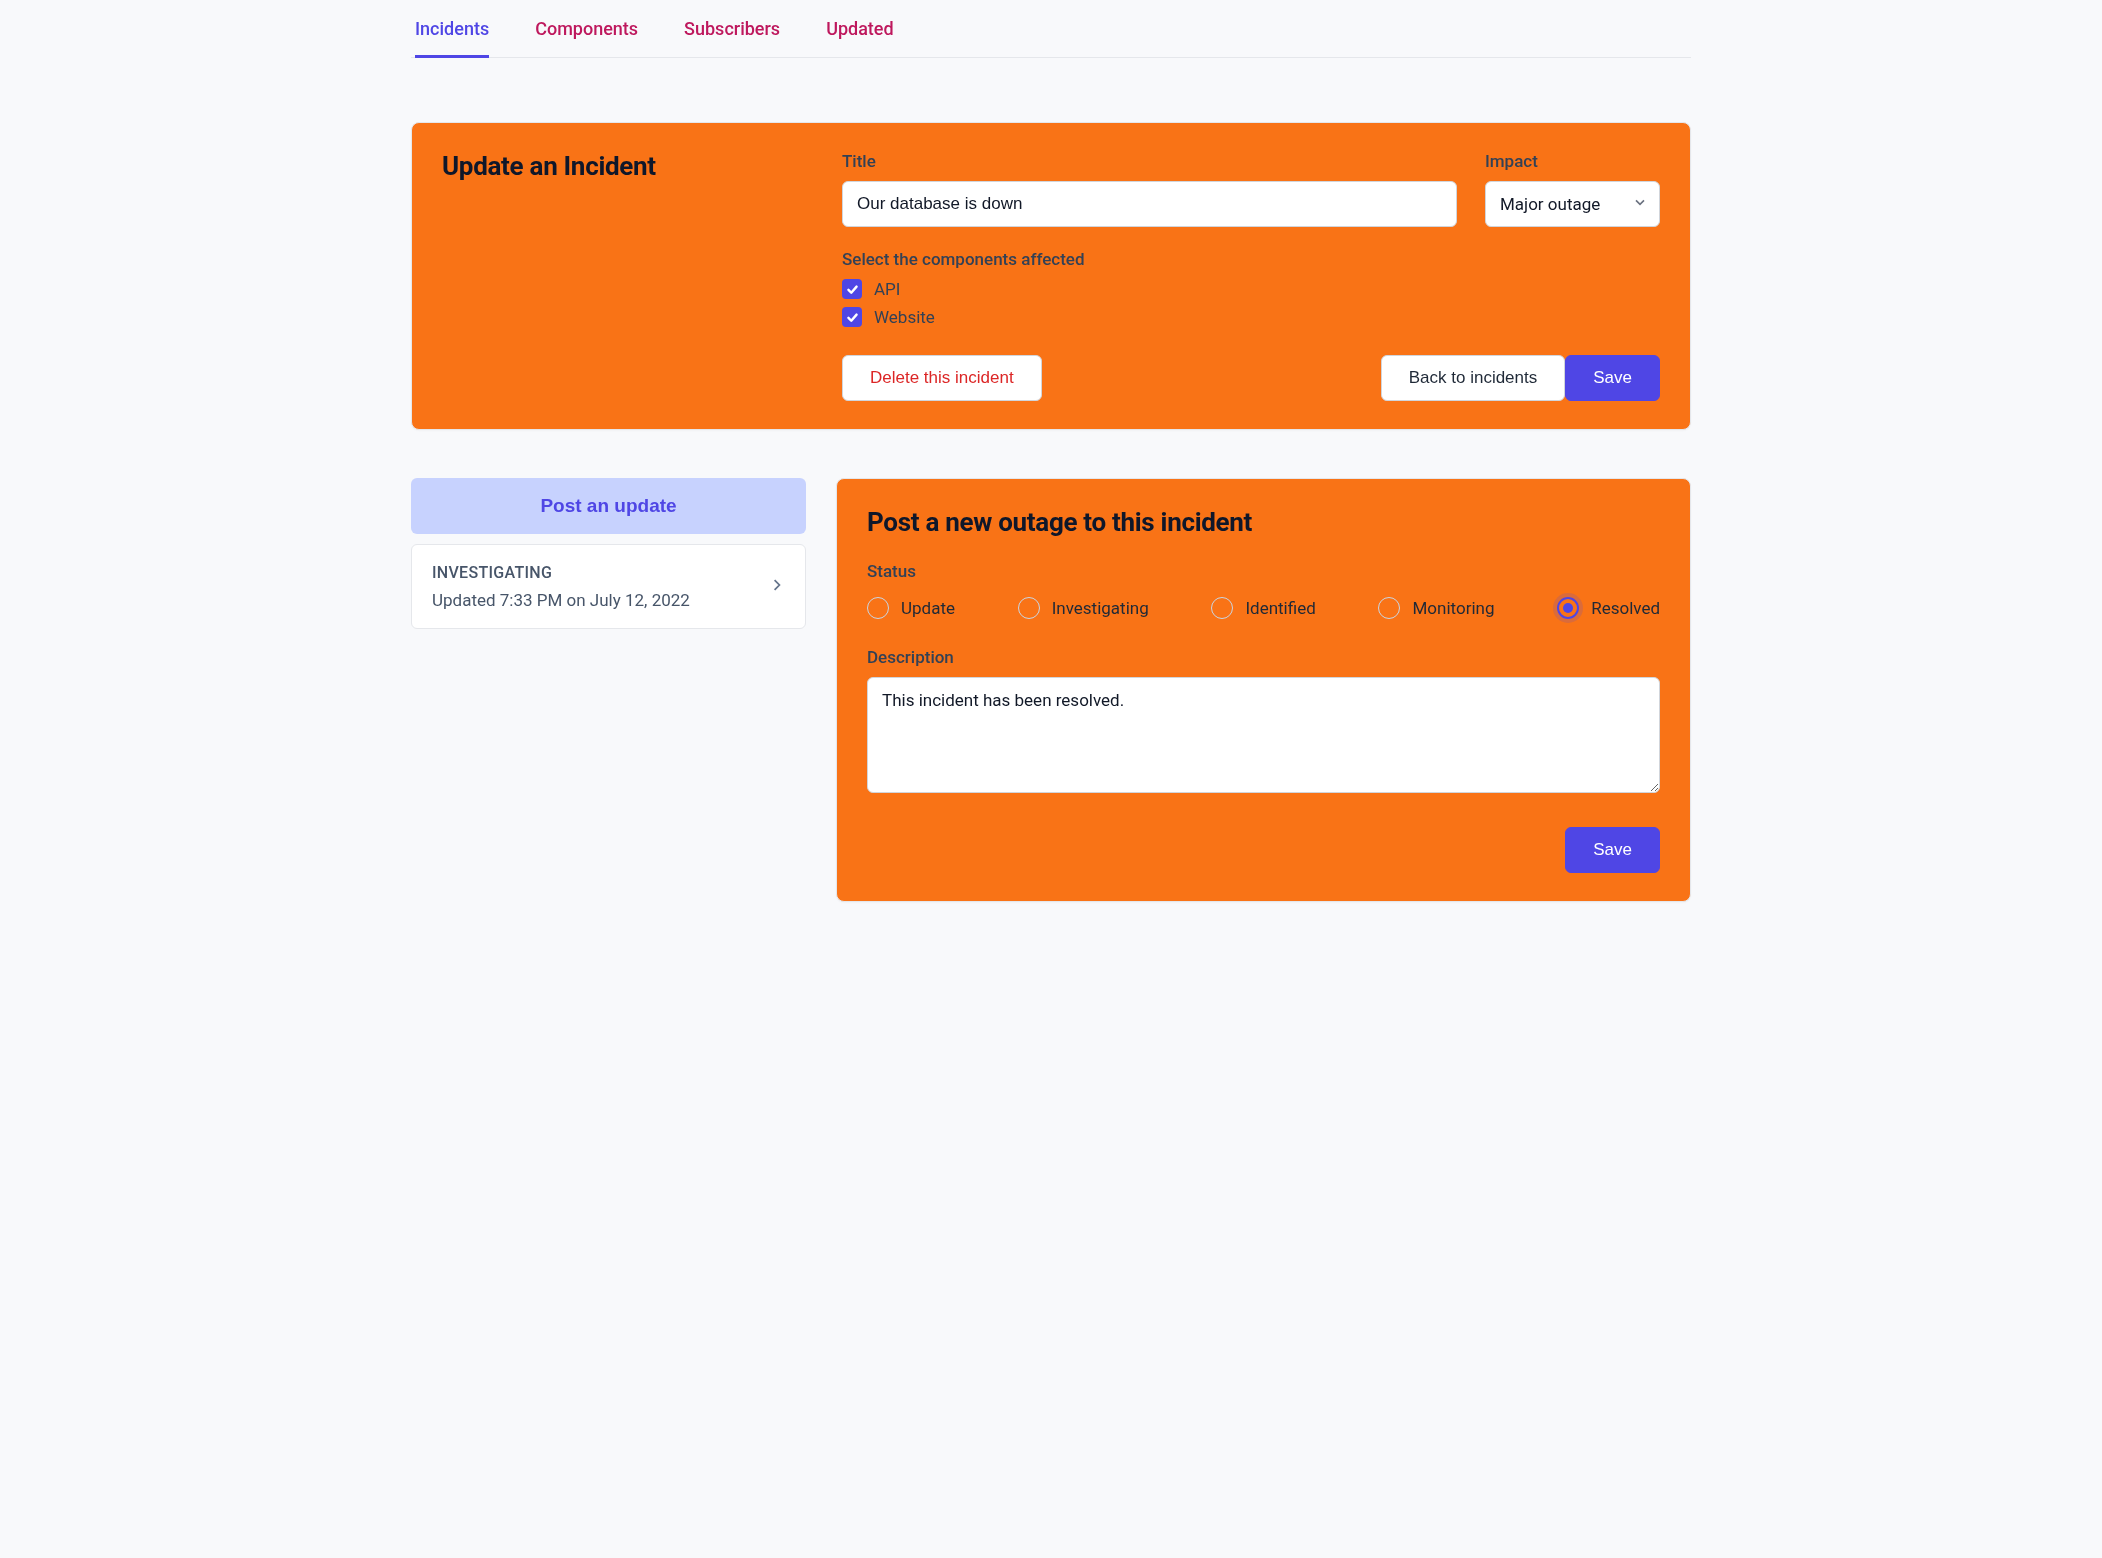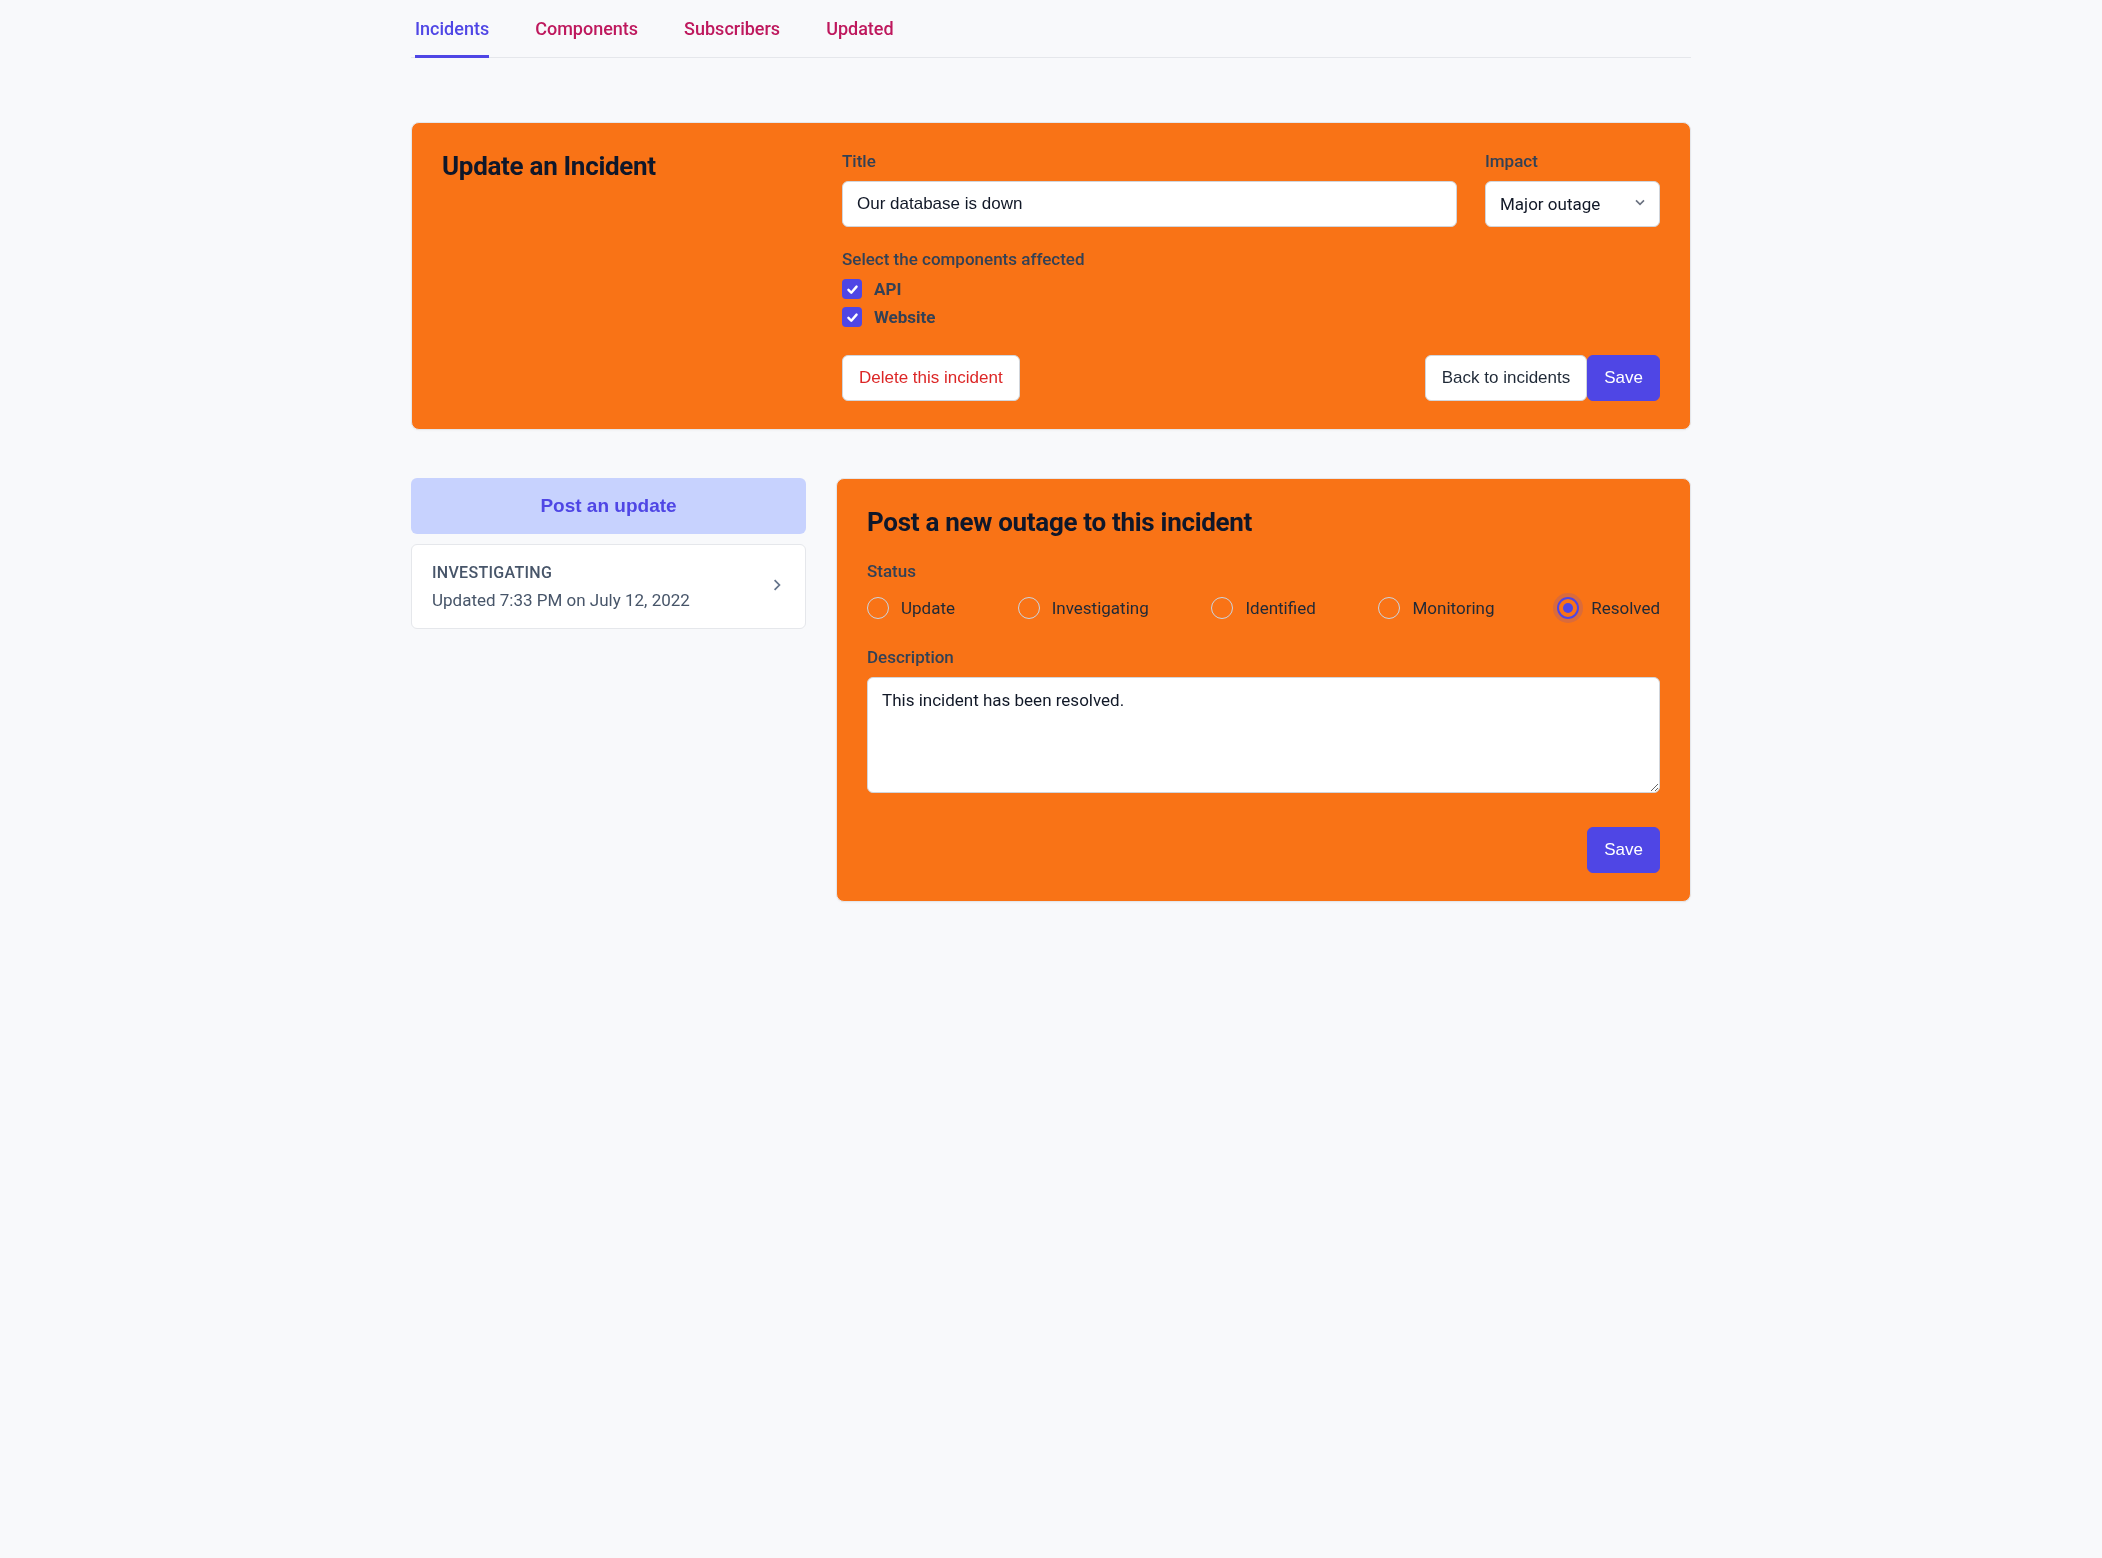--- a/index.html
+++ b/index.html
@@ -105,7 +105,6 @@
       align-items: center;
       gap: 12px;
       margin-top: 8px;
-      font-weight: bold;
     }
     .checkbox {
       width: 20px;

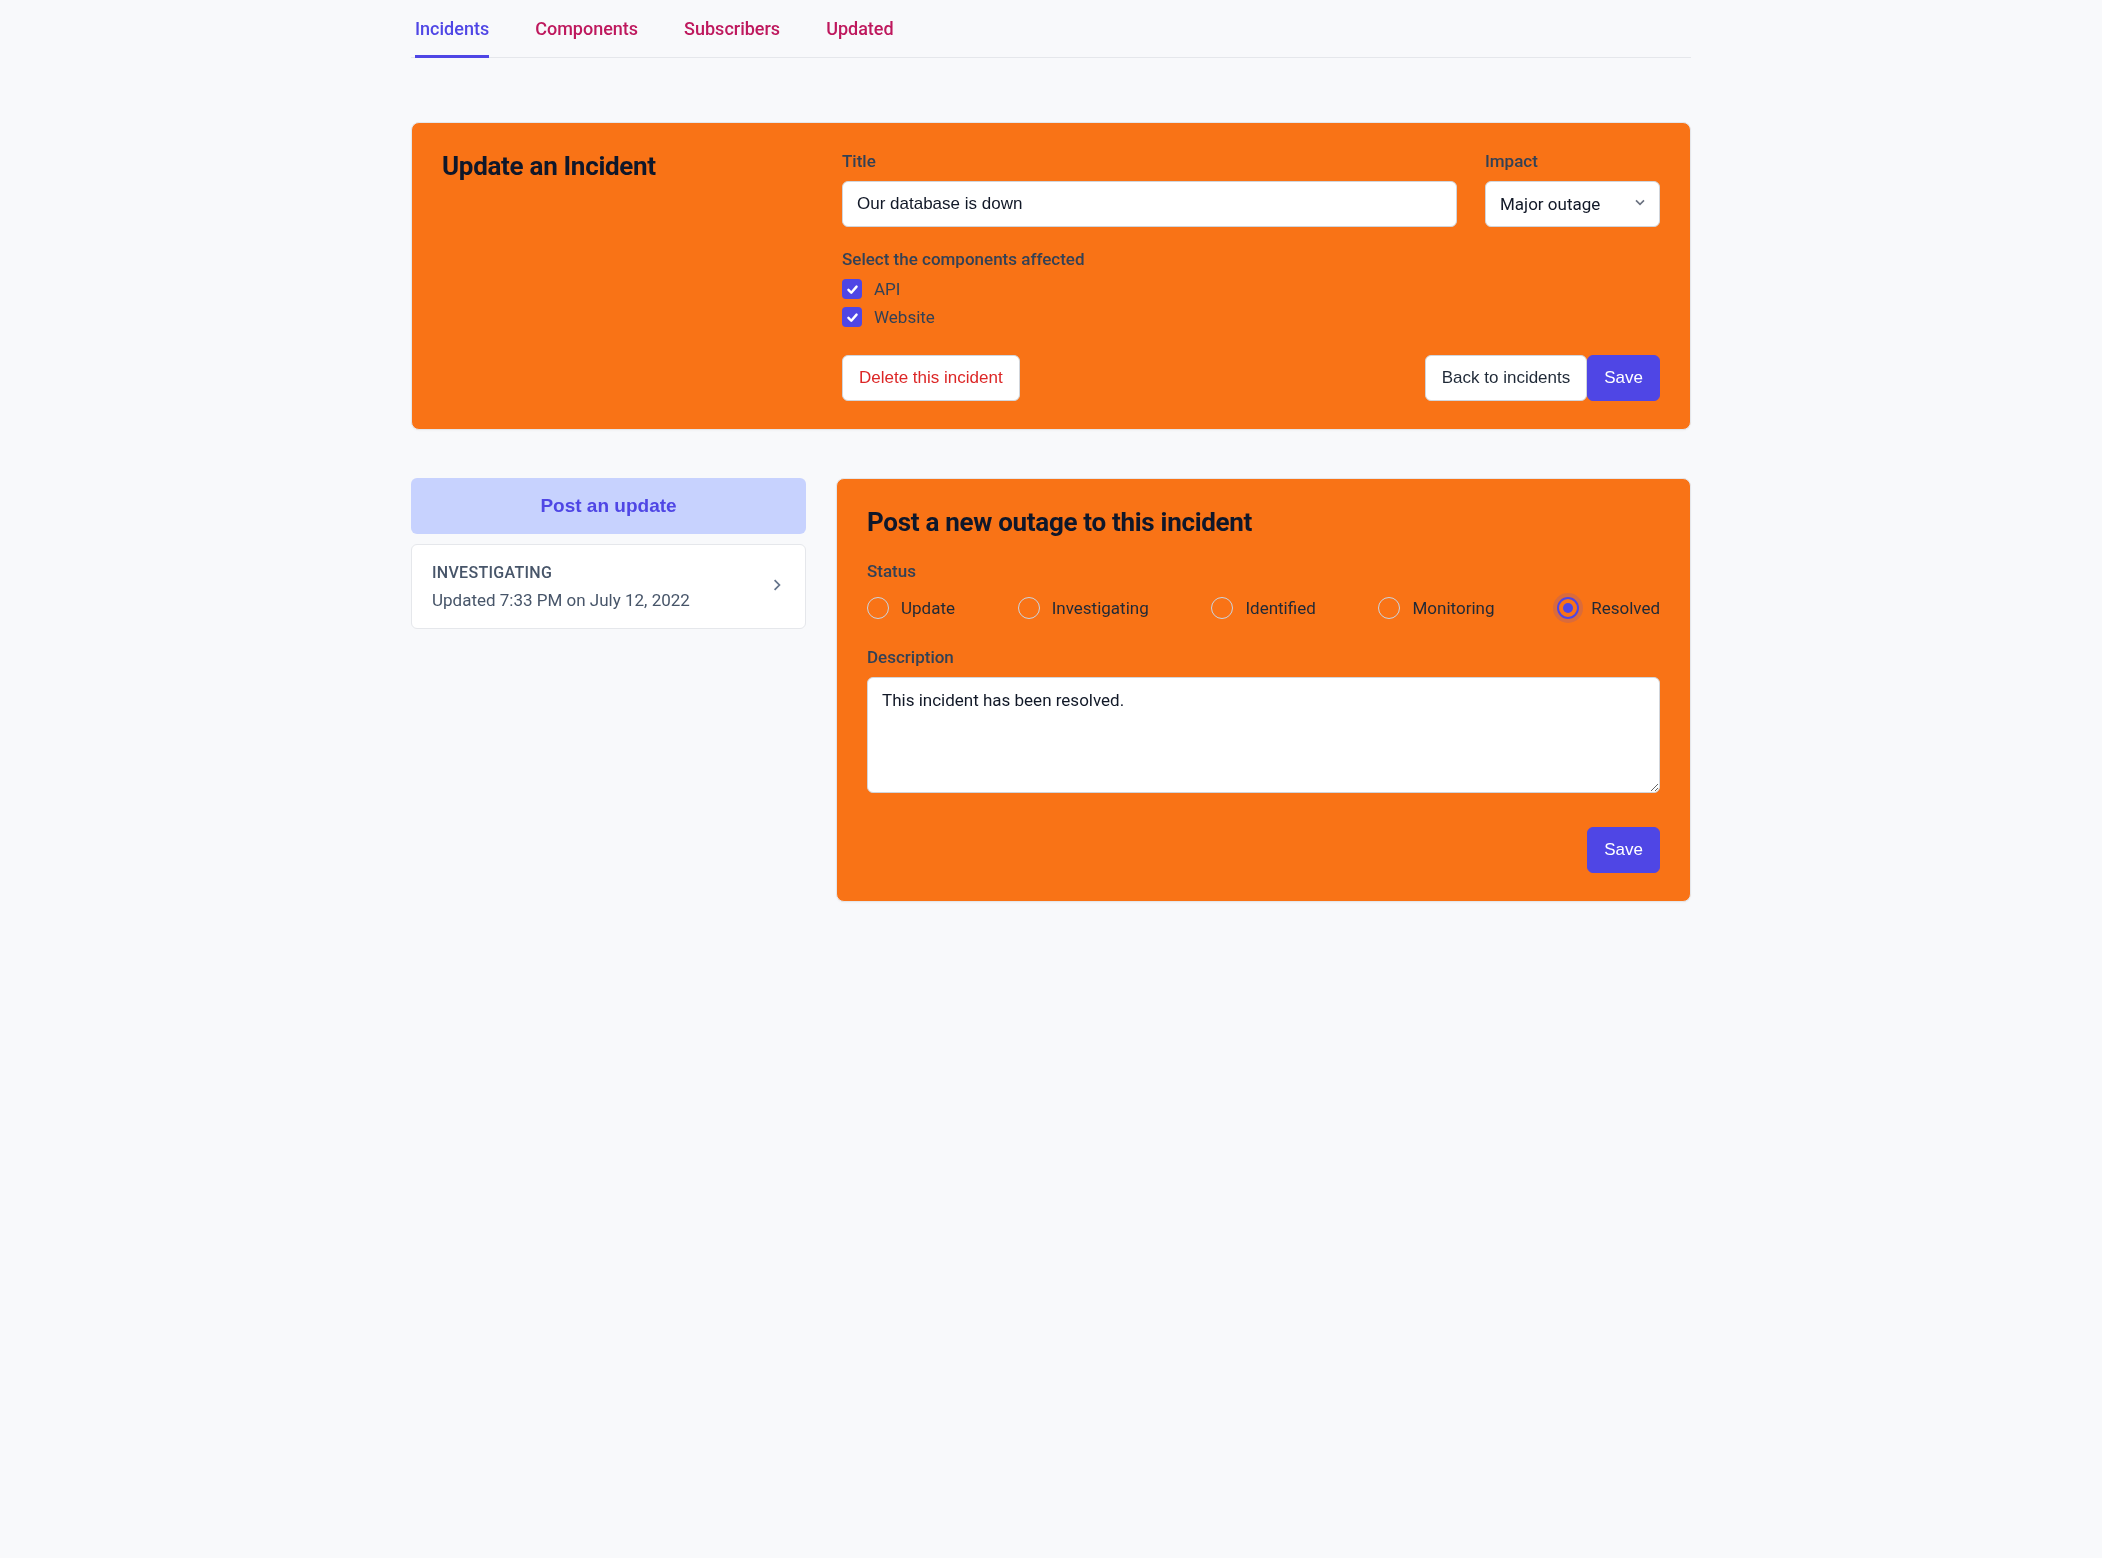--- a/index.html
+++ b/index.html
@@ -127,7 +127,7 @@
     .button-group { display: flex; }
     .btn {
       height: 46px;
-      padding: 0 16px;
+      padding: 0 27px;
       font-size: 17px;
       font-weight: 500;
       border-radius: 6px;

